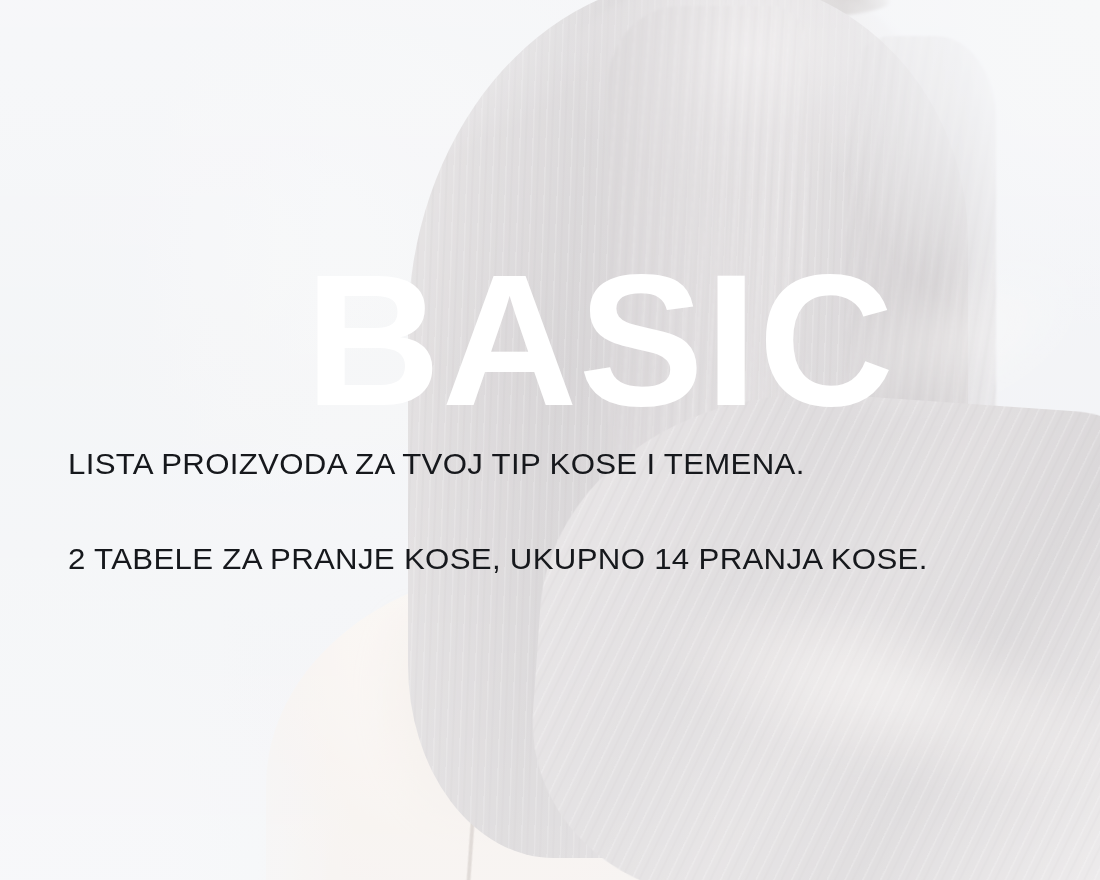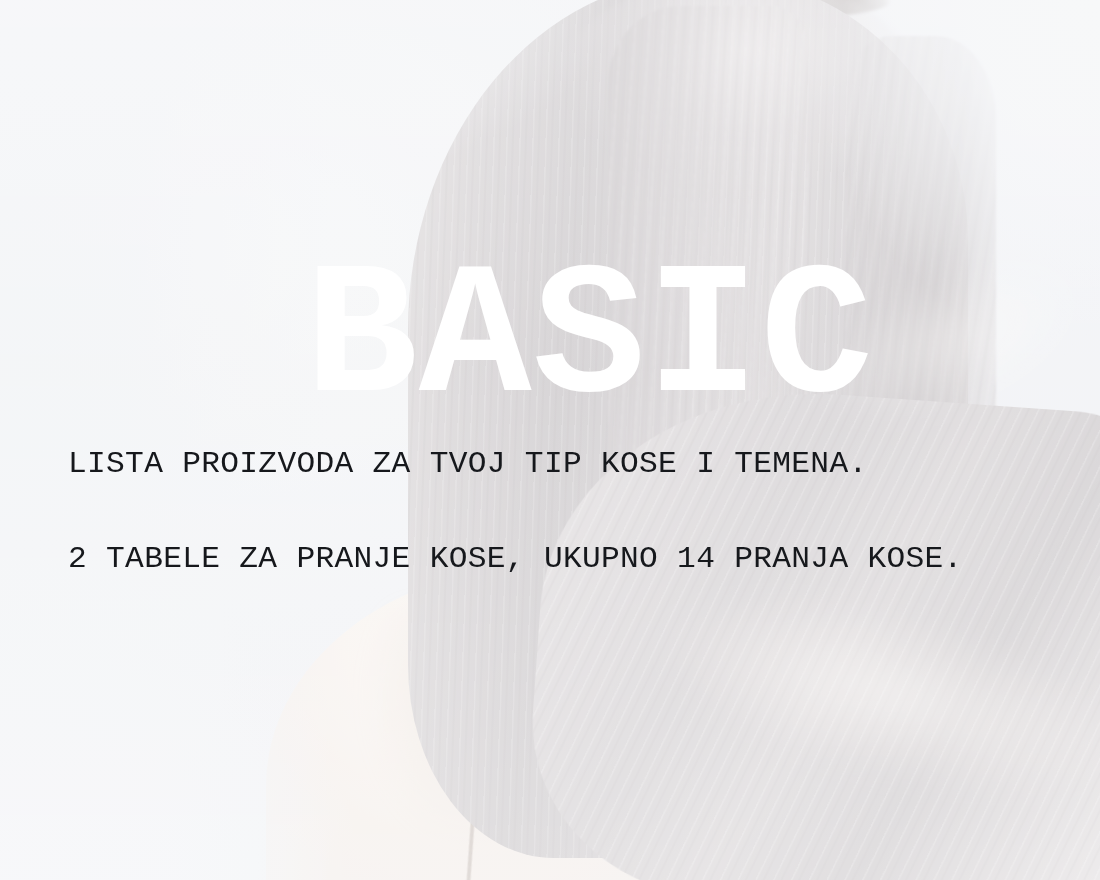--- a/index.html
+++ b/index.html
@@ -406,7 +406,6 @@
   .content {
     position: absolute;
     inset: 0;
-    font-family: Liberation Mono, monospace;
   }
   .headline {
     position: absolute;

